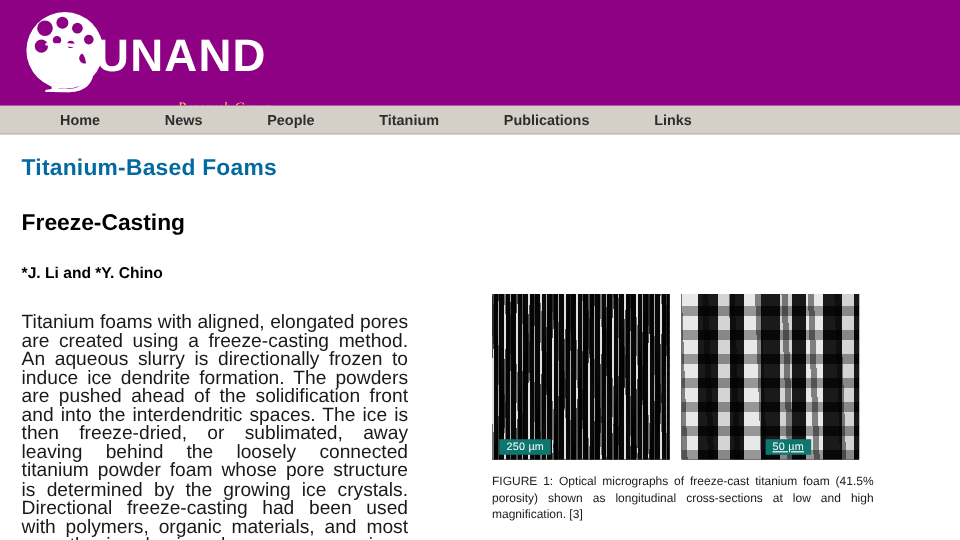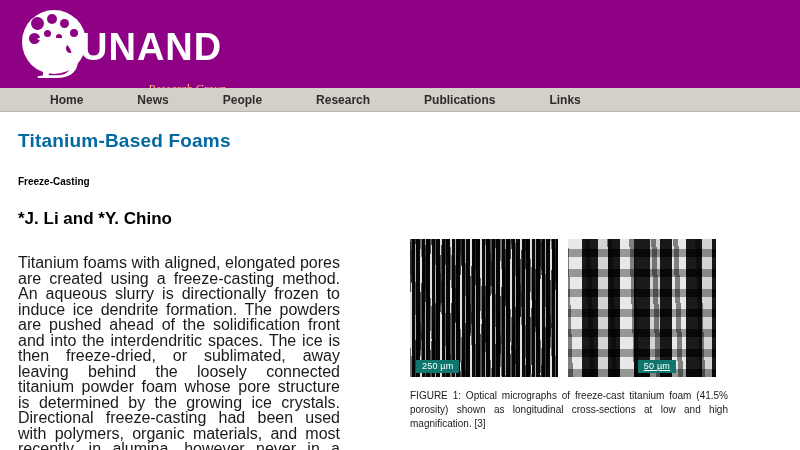--- a/index.html
+++ b/index.html
@@ -266,7 +266,7 @@
     <a class="nav-item" href="#">Home</a>
     <a class="nav-item" href="#">News</a>
     <a class="nav-item" href="#">People</a>
-    <a class="nav-item" href="#">Research</a>
+    <a class="nav-item" href="#">Titanium</a>
     <a class="nav-item" href="#">Publications</a>
     <a class="nav-item" href="#">Links</a>
   </div>

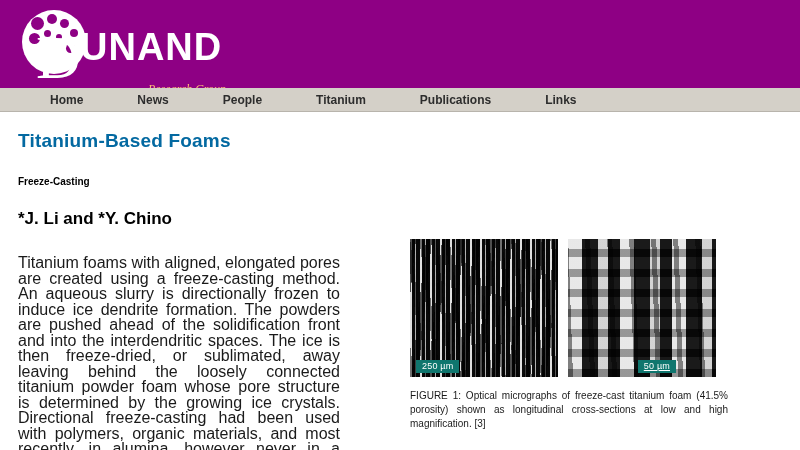--- a/index.html
+++ b/index.html
@@ -122,7 +122,7 @@
   }
   .section-title {
     margin: 24px 0 0 18px;
-    font-size: 10px;
+    font-size: 19px;
     font-weight: bold;
     color: #000000;
   }

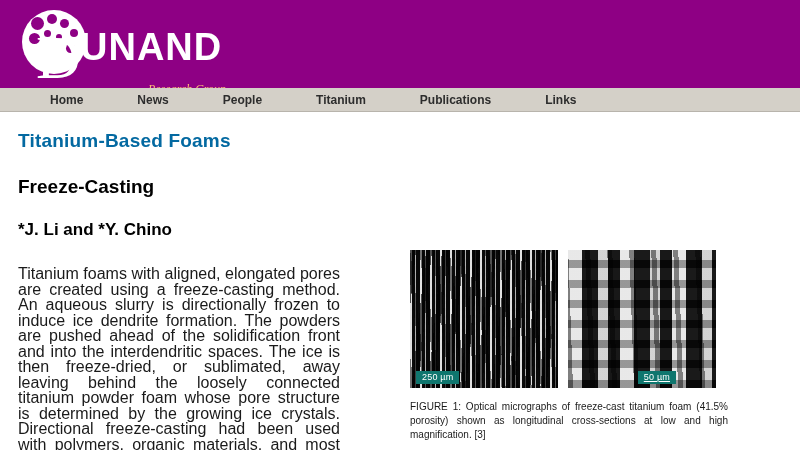--- a/index.html
+++ b/index.html
@@ -128,7 +128,7 @@
   }
   .authors {
     margin: 22px 0 0 18px;
-    font-size: 17px;
+    font-size: 13px;
     font-weight: bold;
     color: #000000;
   }

